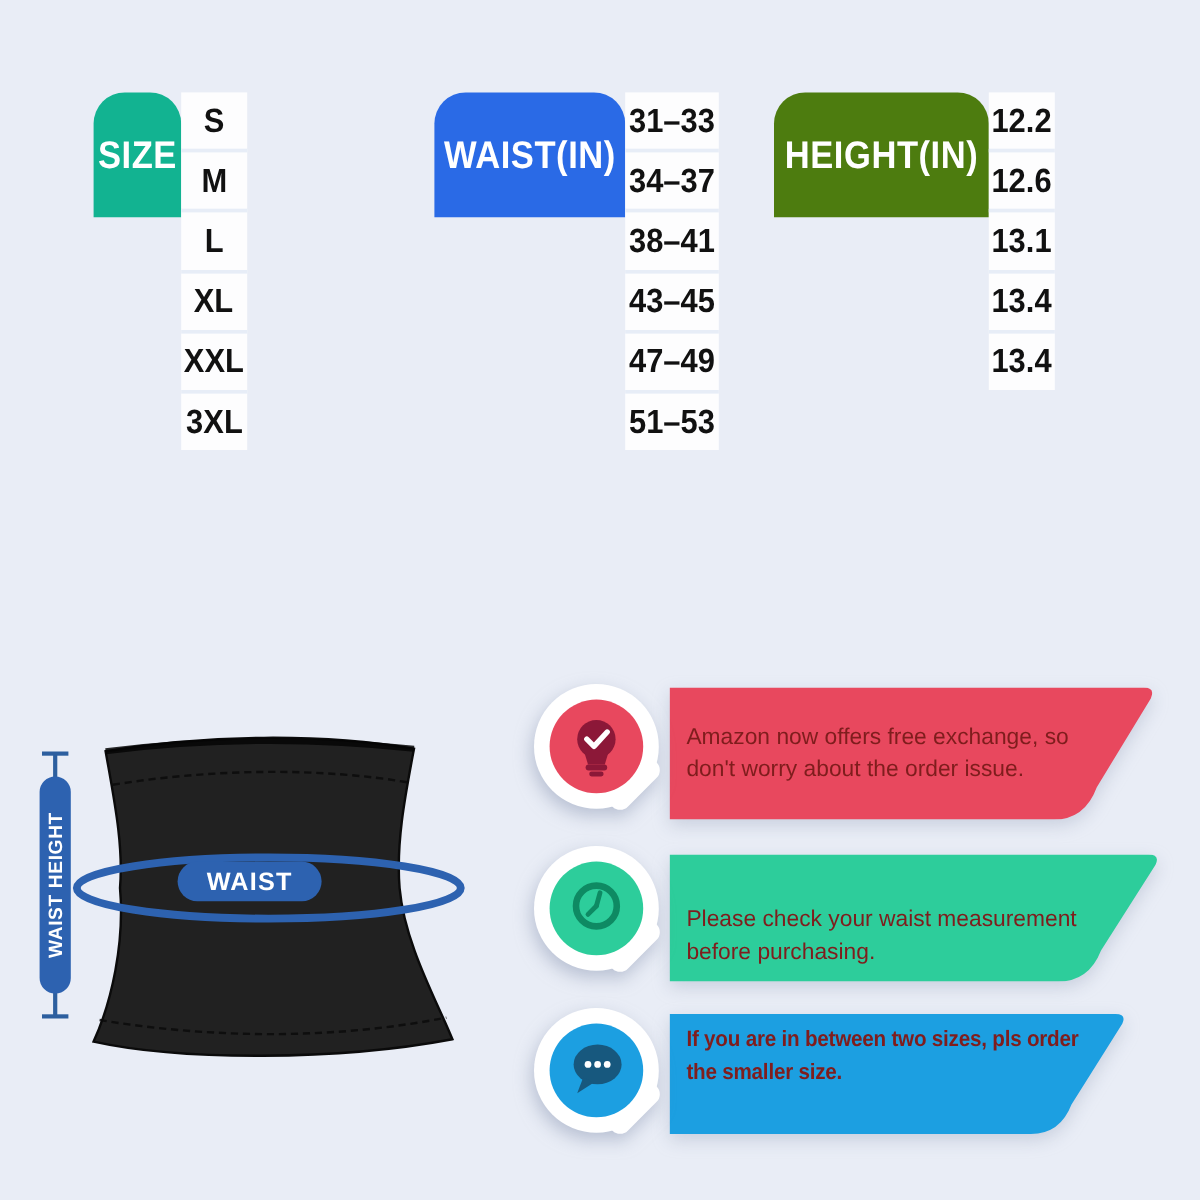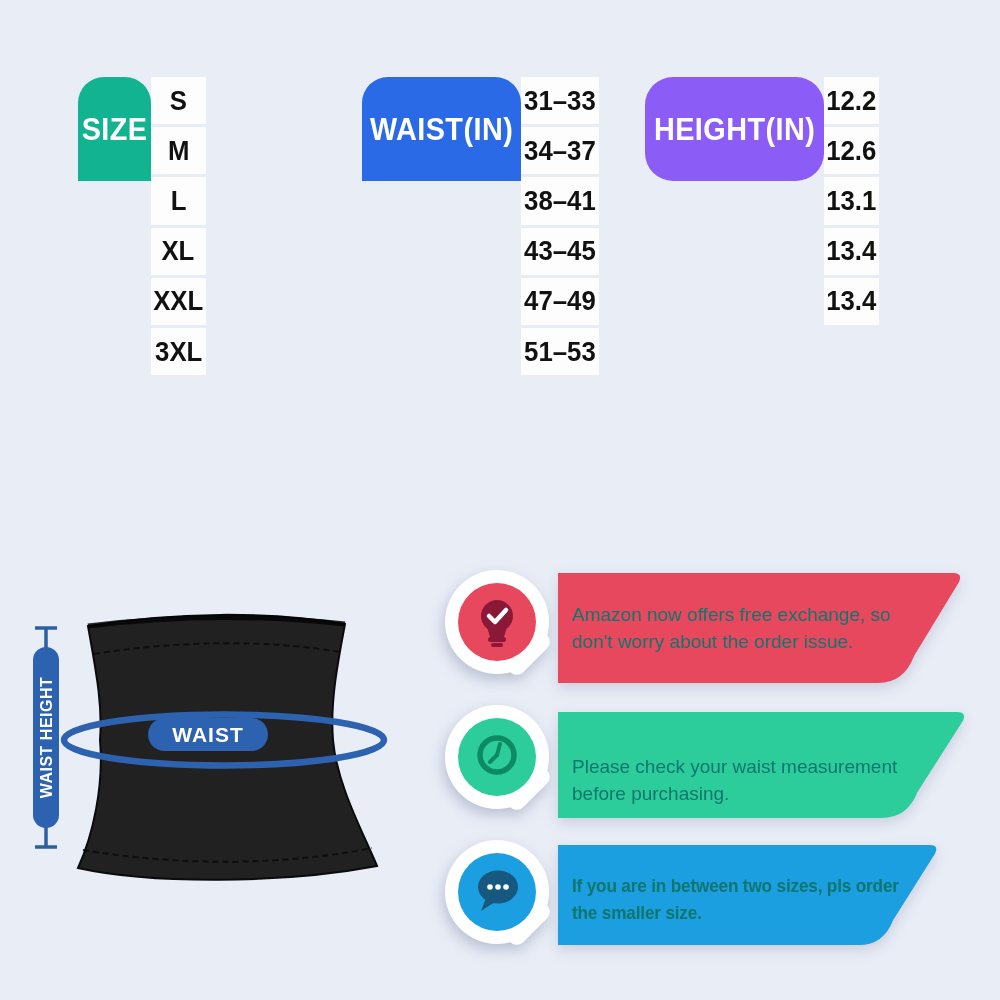--- a/index.html
+++ b/index.html
@@ -106,7 +106,7 @@
     </div>
 
     <div class="col" style="left:645px;width:277px">
-      <div class="col-header" style="background-color: #8b5cf6; border-radius: 28px;">
+      <div class="col-header" style="background-color: #4d7c0f;">
         <span class="hdr-label">HEIGHT(IN)</span>
       </div>
       <div class="col-body">

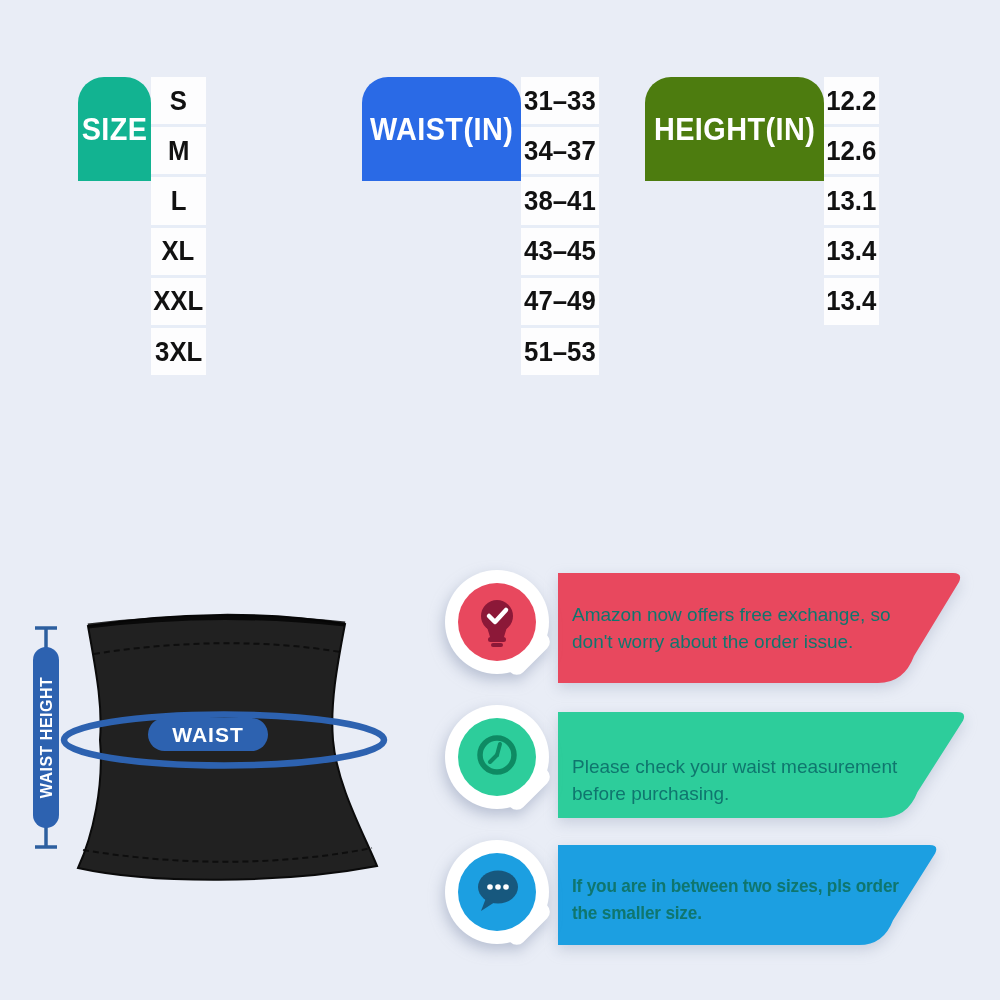--- a/index.html
+++ b/index.html
@@ -32,7 +32,7 @@
   .callout-text{
     position:absolute; left:140px; width:360px;
     display:flex; flex-direction:column; justify-content:center;
-    color:#0f766e; font-size:19px; line-height:27px;
+    color:#7f1d1d; font-size:19px; line-height:27px;
   }
   .callout-text span{display:inline-block; white-space:nowrap;}
   .callout.c3 .callout-text span{

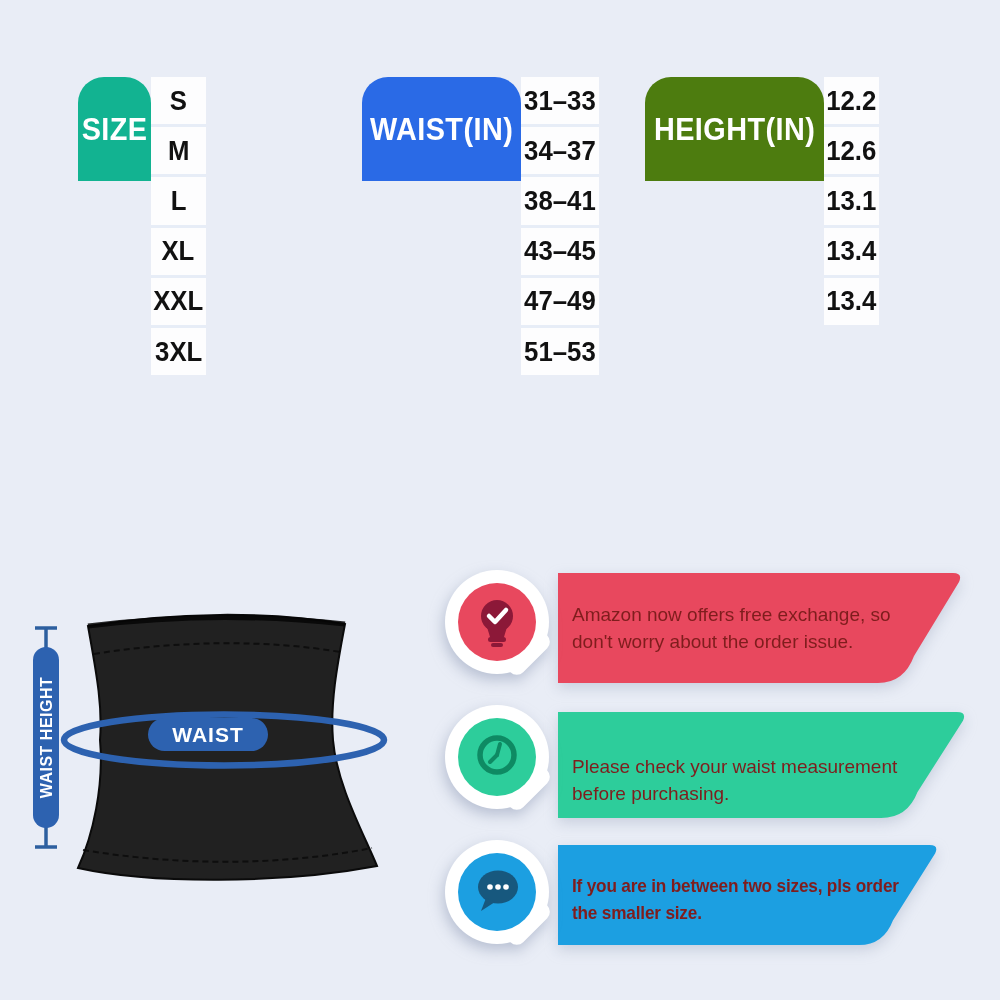--- a/index.html
+++ b/index.html
@@ -201,7 +201,7 @@
     <svg class="banner" style="left:126px;top:18px" width="381" height="100" viewBox="0 0 405 110" preserveAspectRatio="none">
       <path d="M0,0 H395 Q405,0 401,9 L356,83 Q346,110 320,110 H0 Z" fill="#1c9fe1"></path>
     </svg>
-    <div class="callout-text" style="top:20px;height:104px">
+    <div class="callout-text" style="top:0;height:104px">
       <span>If you are in between two sizes, pls order</span>
       <span>the smaller size.</span>
     </div>

